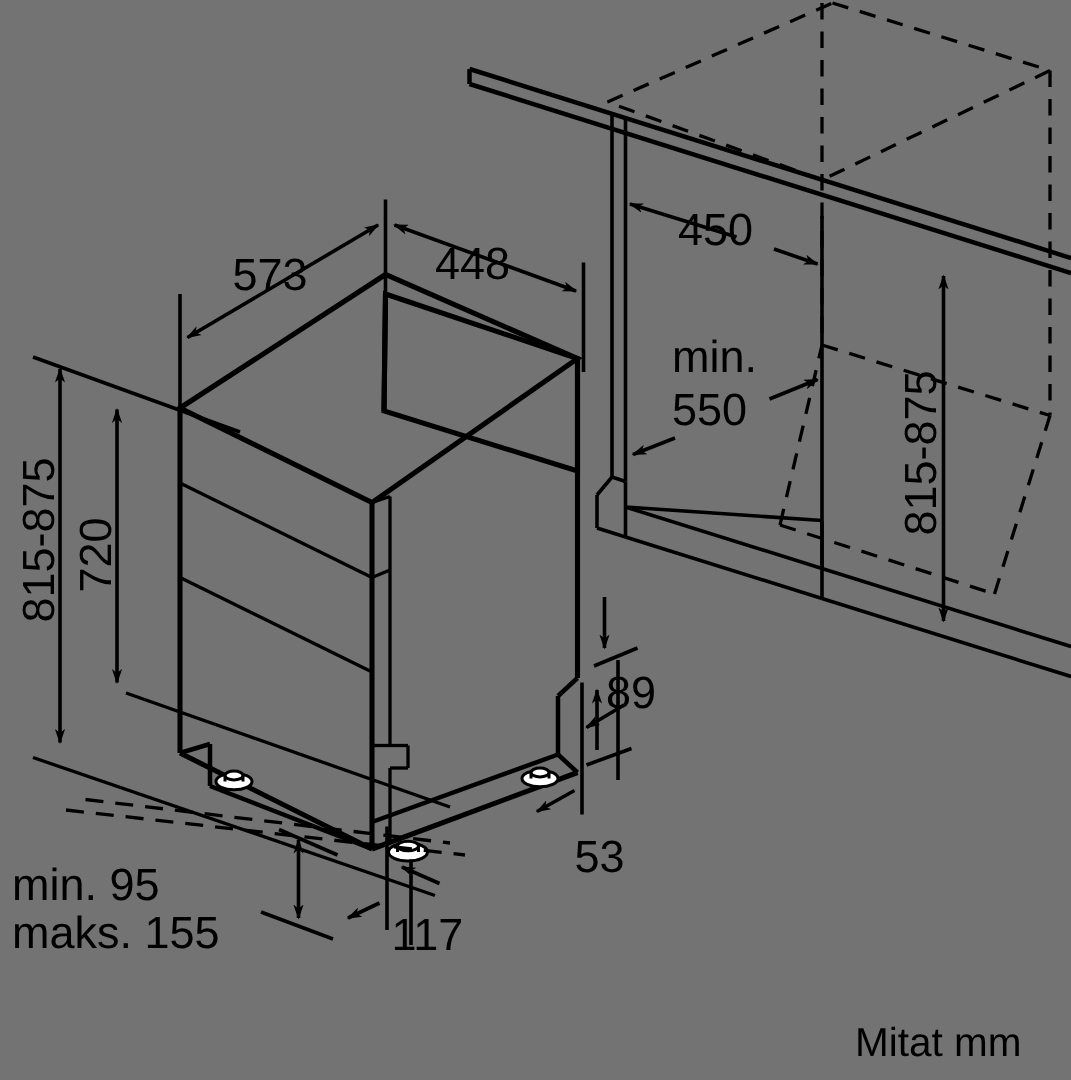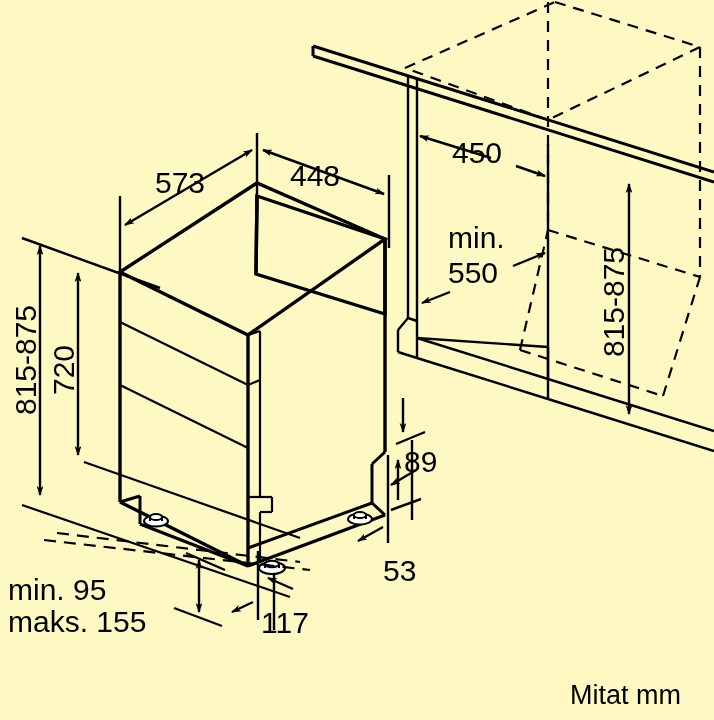--- a/index.html
+++ b/index.html
@@ -11,7 +11,7 @@
     position: relative;
     width: 714px;
     height: 720px;
-    background: #fef9c3;
+    background: #737373;
     overflow: hidden;
     font-family: "Liberation Sans", sans-serif;
   }

